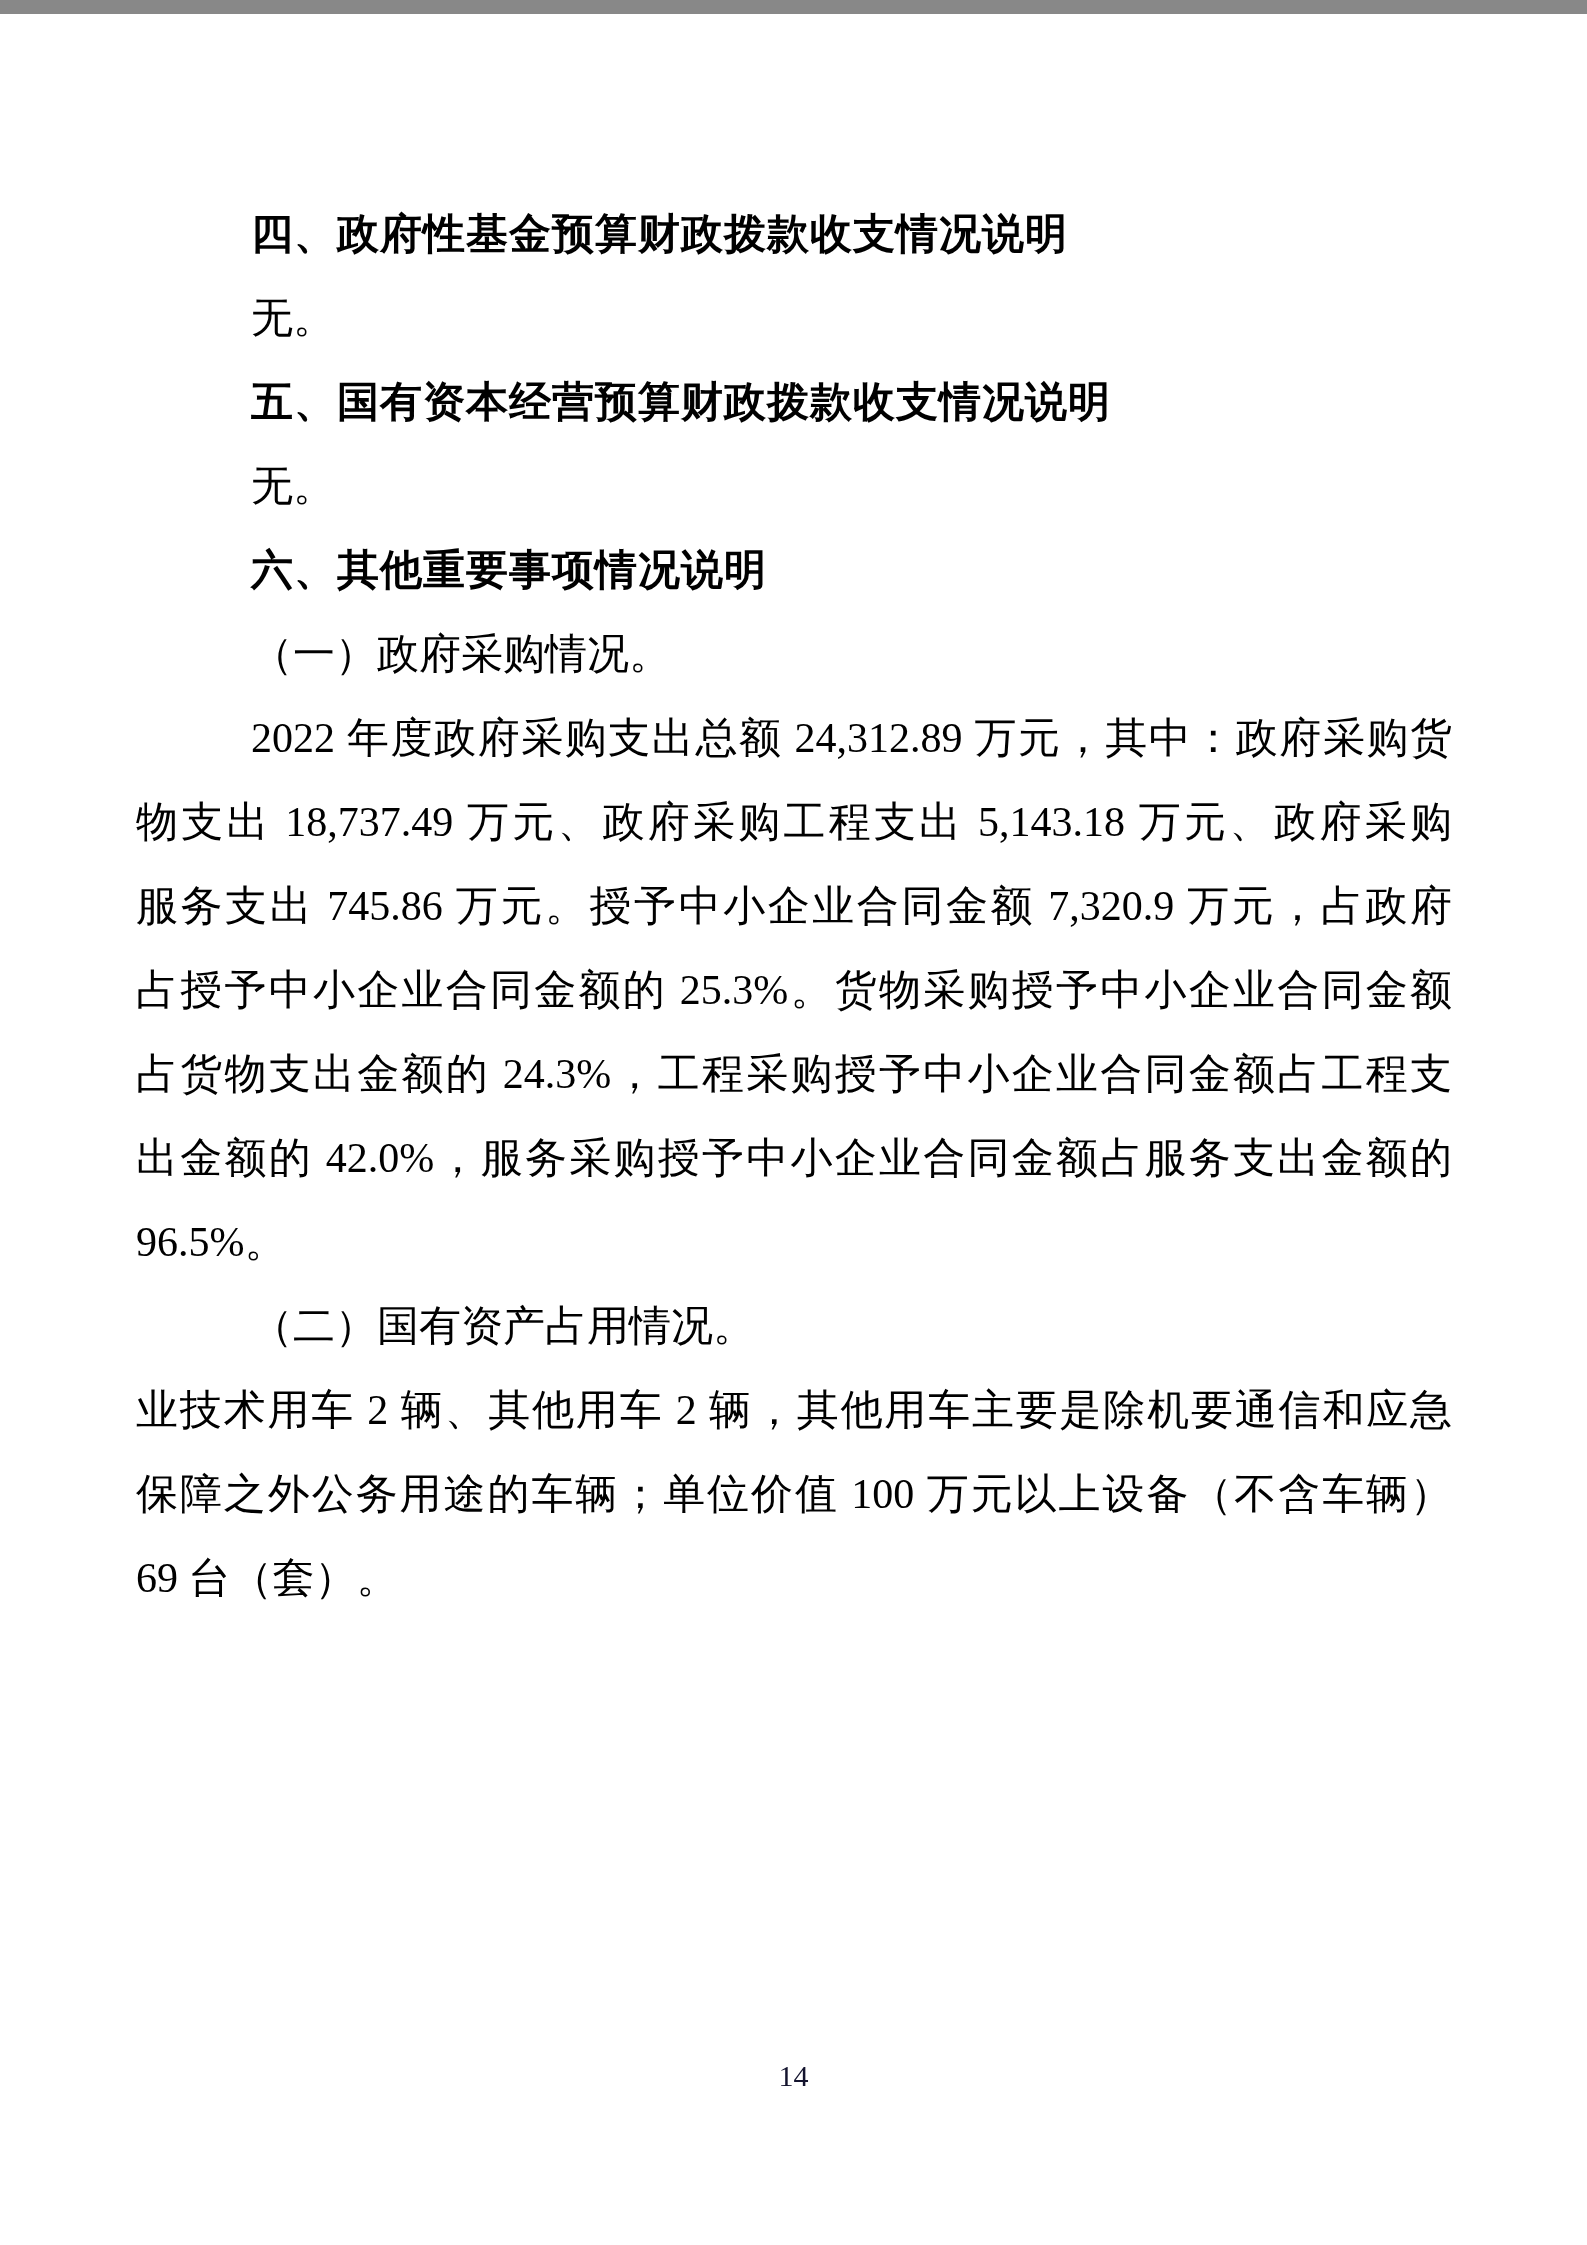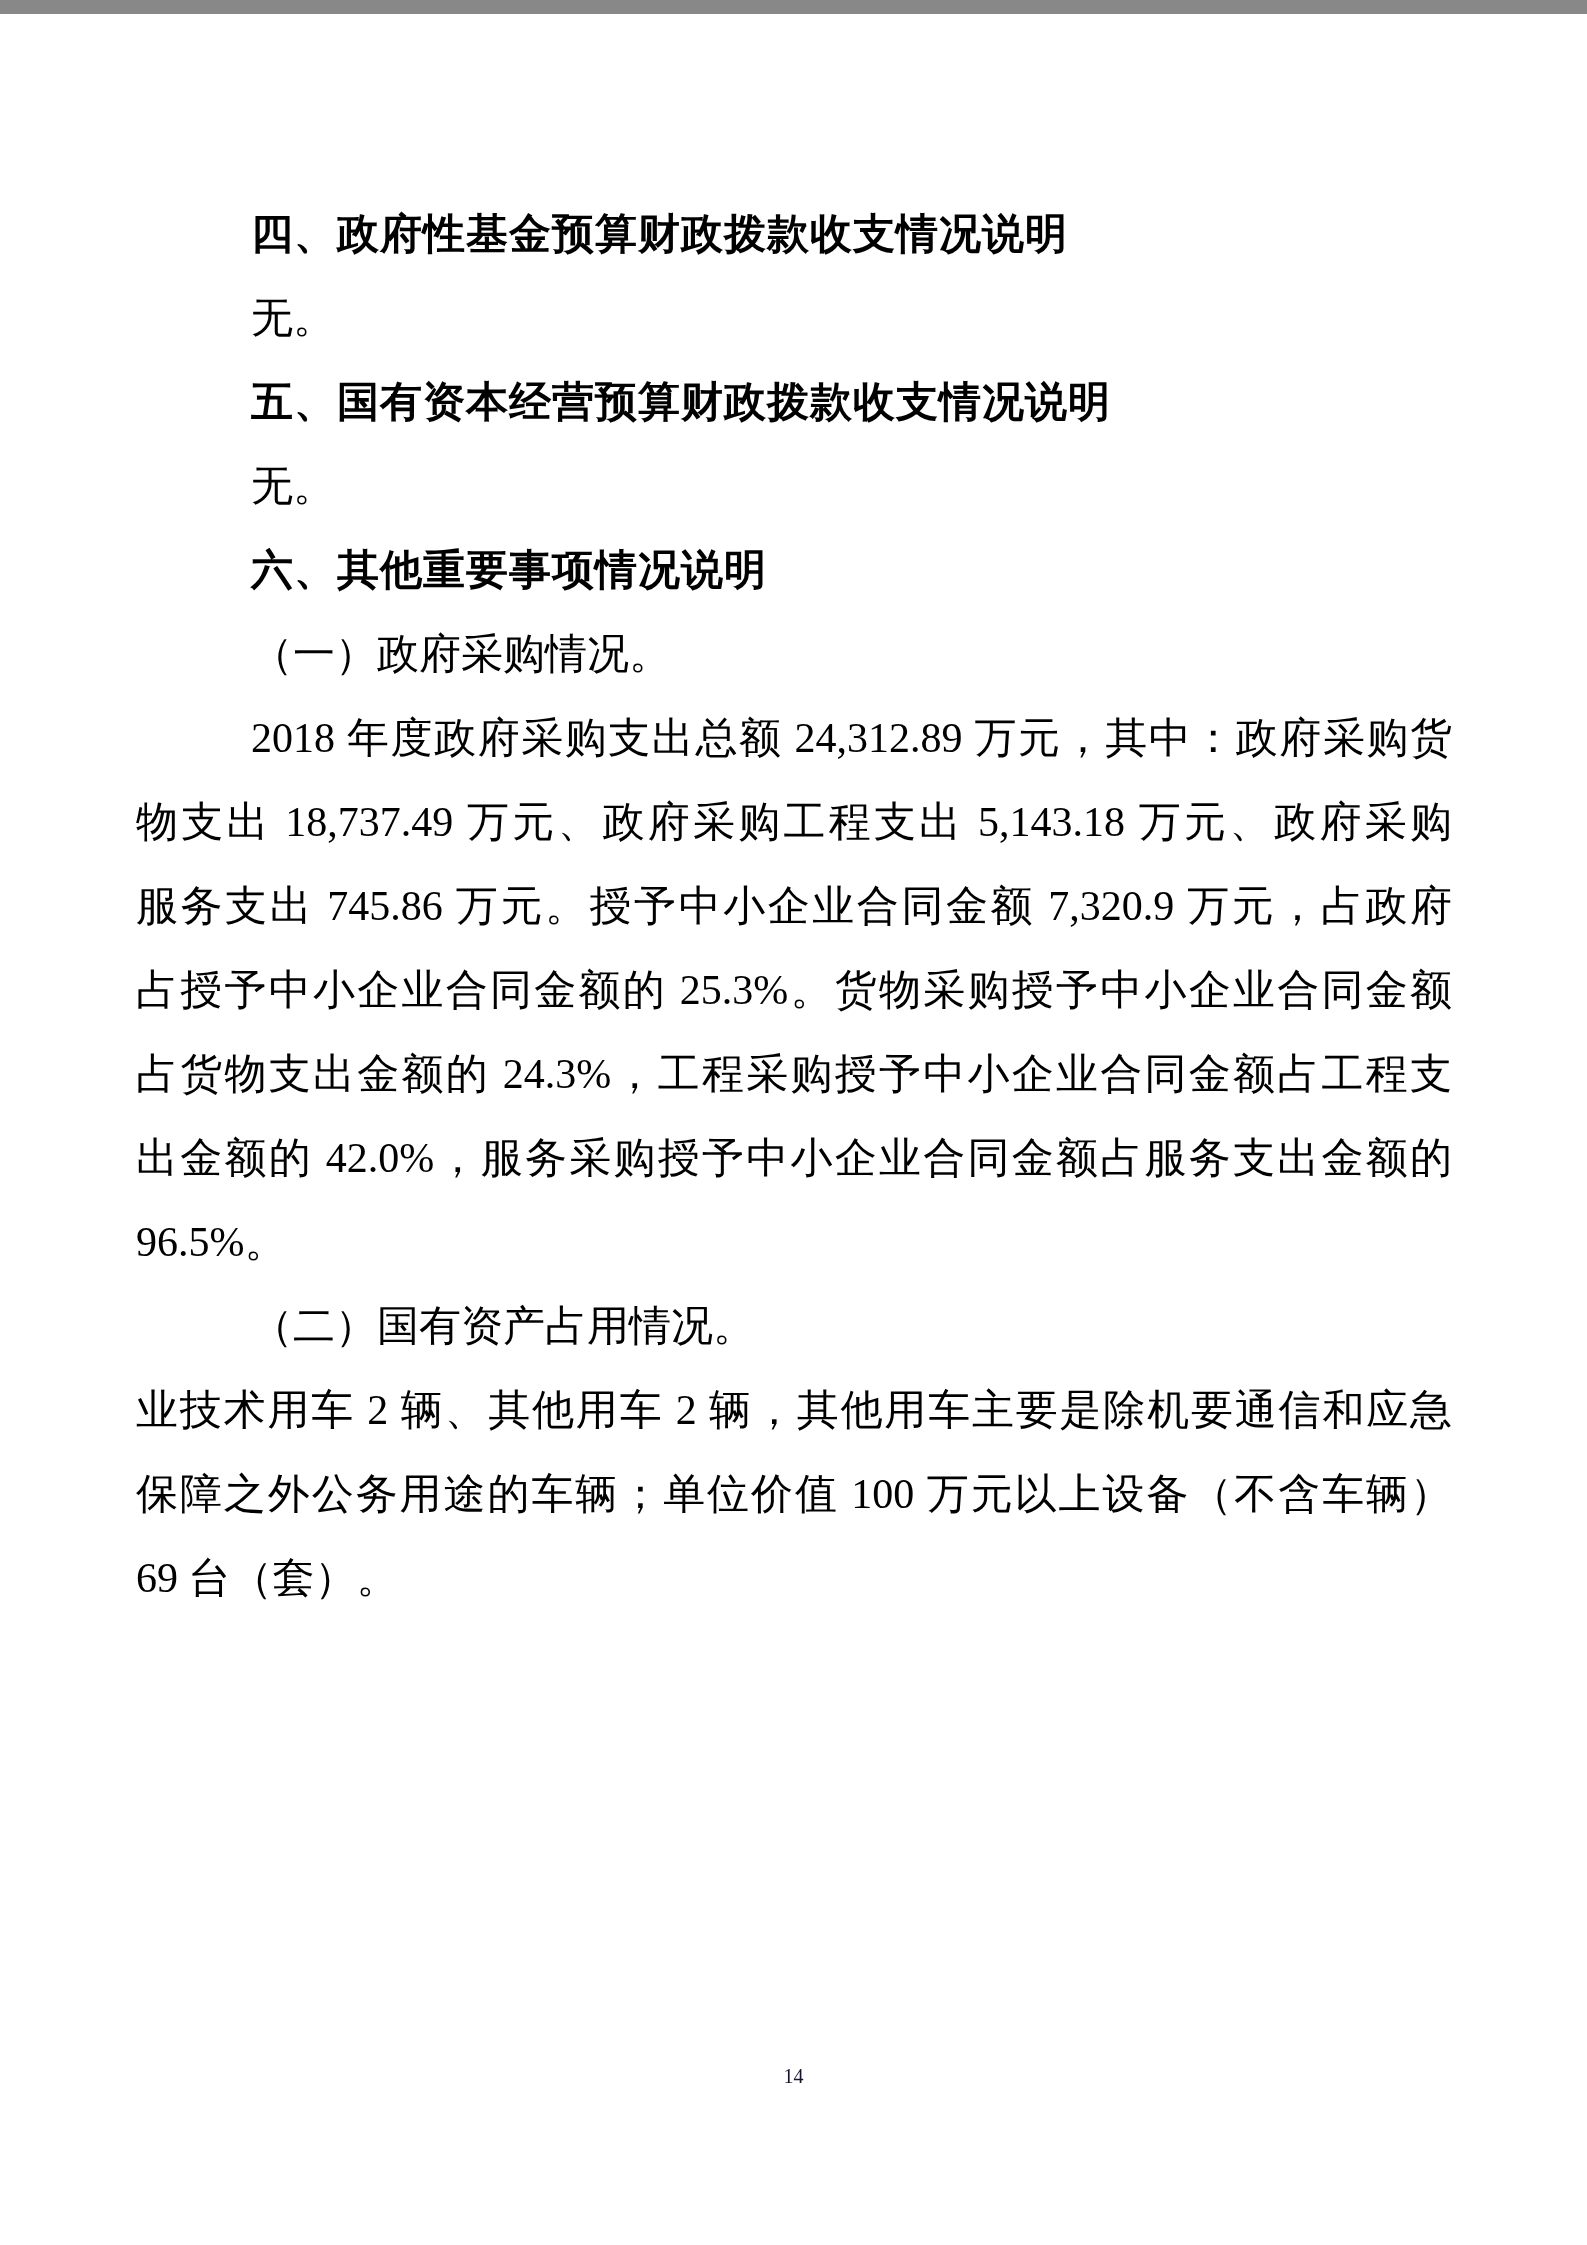--- a/index.html
+++ b/index.html
@@ -71,7 +71,7 @@
 
     <div class="line t indent">（一）政府采购情况。</div>
 
-    <div class="line b indent fill">2018 年度政府采购支出总额 24,312.89 万元，其中：政府采购货</div>
+    <div class="line b indent fill">2022 年度政府采购支出总额 24,312.89 万元，其中：政府采购货</div>
     <div class="line b fill">物支出 18,737.49 万元、政府采购工程支出 5,143.18 万元、政府采购</div>
     <div class="line b fill">服务支出 745.86 万元。授予中小企业合同金额 7,320.9 万元，占政府</div>
     <div class="line b fill">占授予中小企业合同金额的 25.3%。货物采购授予中小企业合同金额</div>

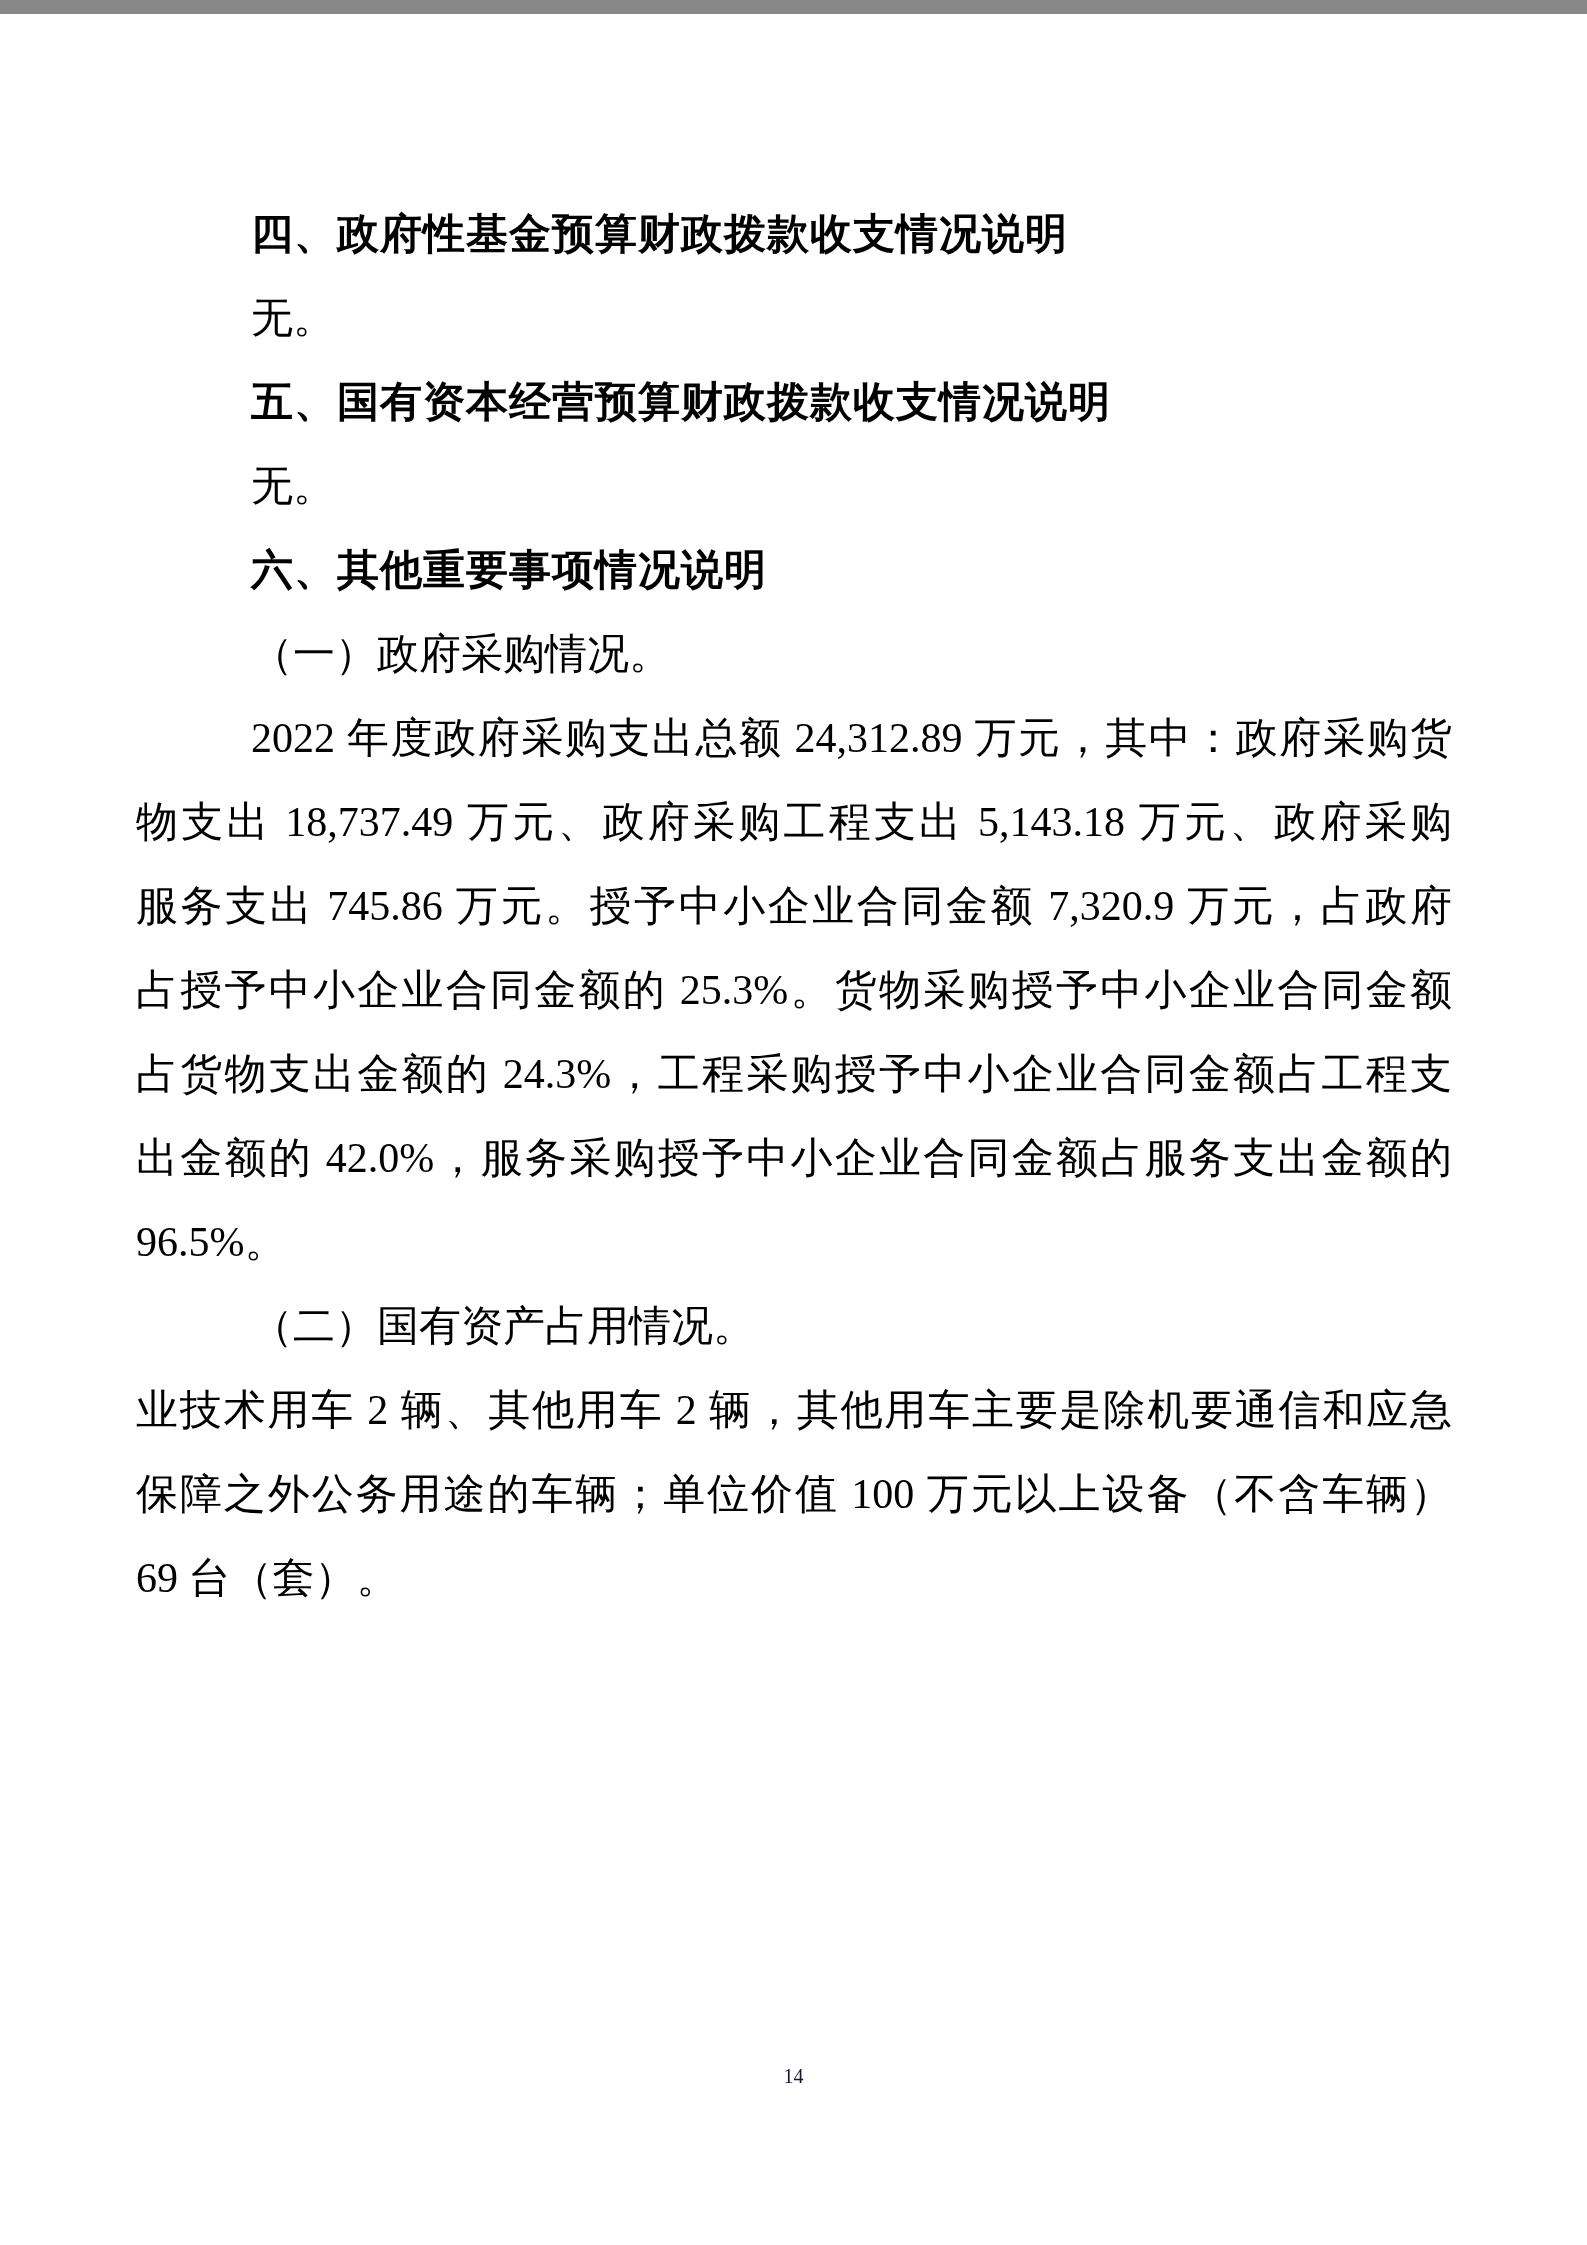--- a/index.html
+++ b/index.html
@@ -50,7 +50,7 @@
     width:100%;
     text-align:center;
     font-family:"Liberation Serif","DejaVu Serif",serif;
-    font-size:20px;
+    font-size:30px;
     line-height:40px;
     color:#14142e;
   }

